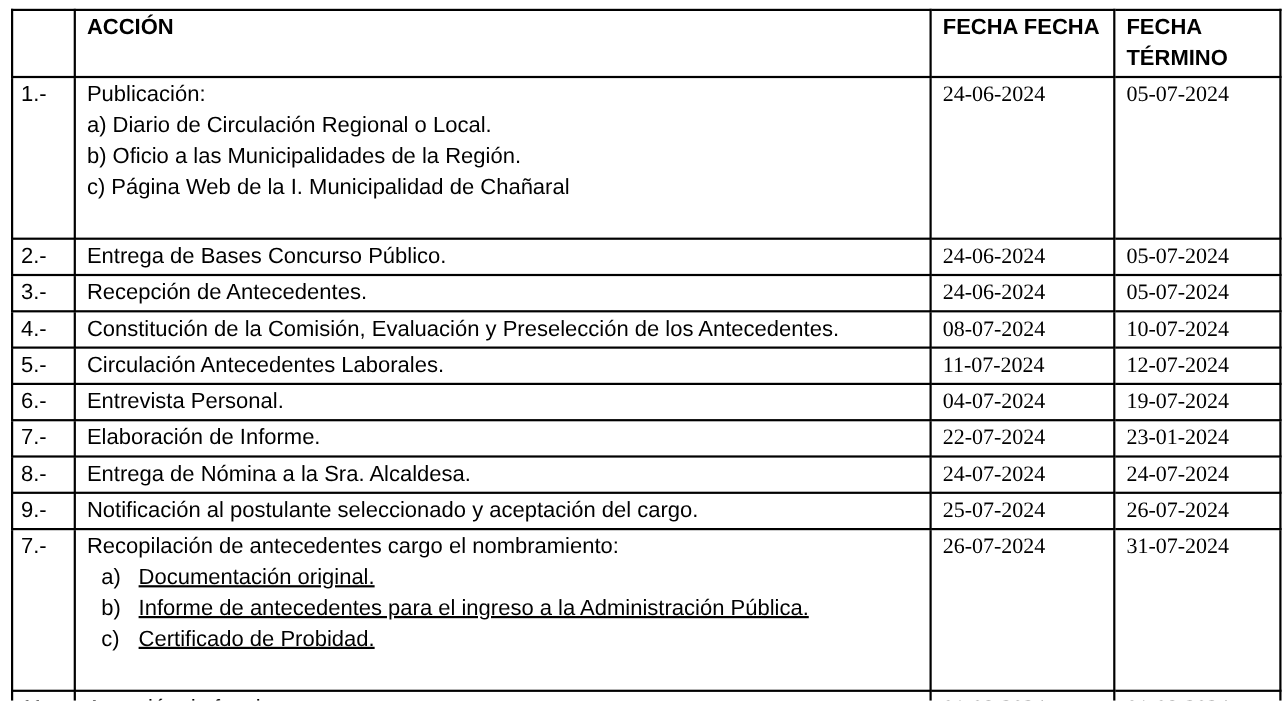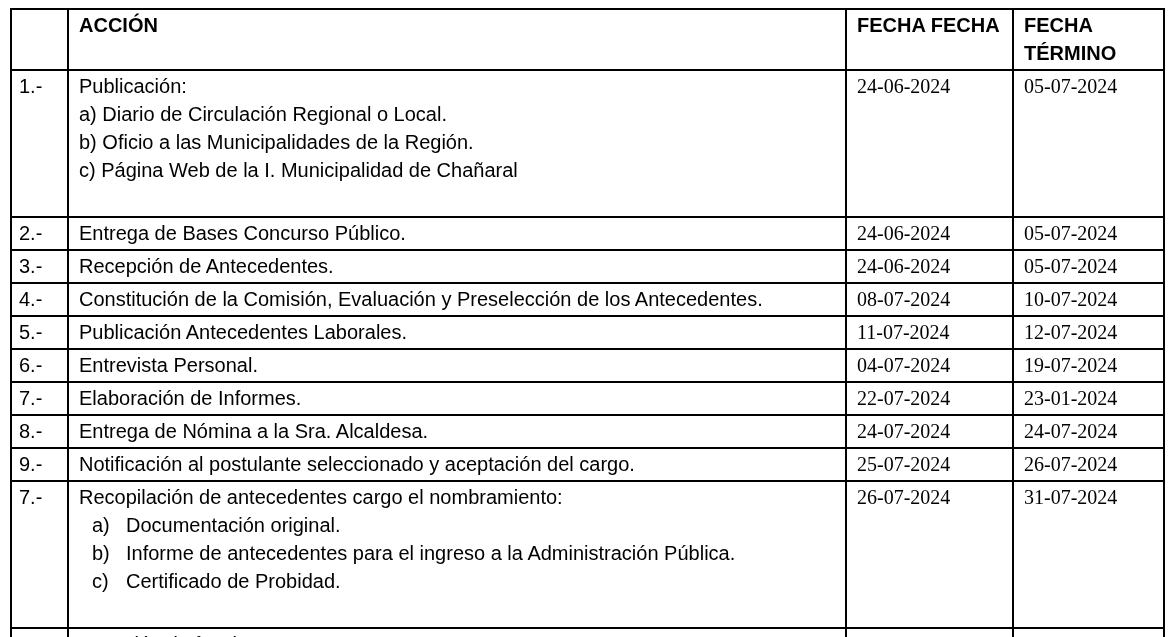--- a/index.html
+++ b/index.html
@@ -106,7 +106,7 @@
         <tr>
           <td class="col-num">5.-</td>
           <td class="col-accion">
-            <div class="line">Publicación Antecedentes Laborales.</div>
+            <div class="line">Circulación Antecedentes Laborales.</div>
           </td>
           <td class="col-date">11-07-2024</td>
           <td class="col-date">12-07-2024</td>

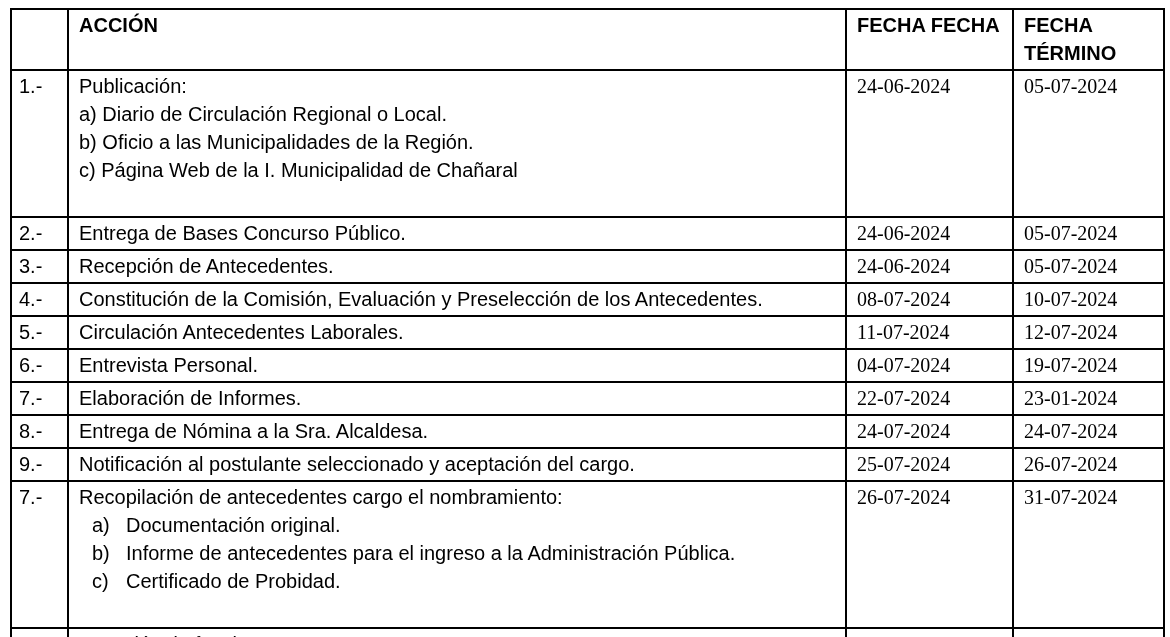--- a/index.html
+++ b/index.html
@@ -122,7 +122,7 @@
         <tr>
           <td class="col-num">7.-</td>
           <td class="col-accion">
-            <div class="line">Elaboración de Informes.</div>
+            <div class="line">Elaboración de Informe.</div>
           </td>
           <td class="col-date">22-07-2024</td>
           <td class="col-date">23-01-2024</td>

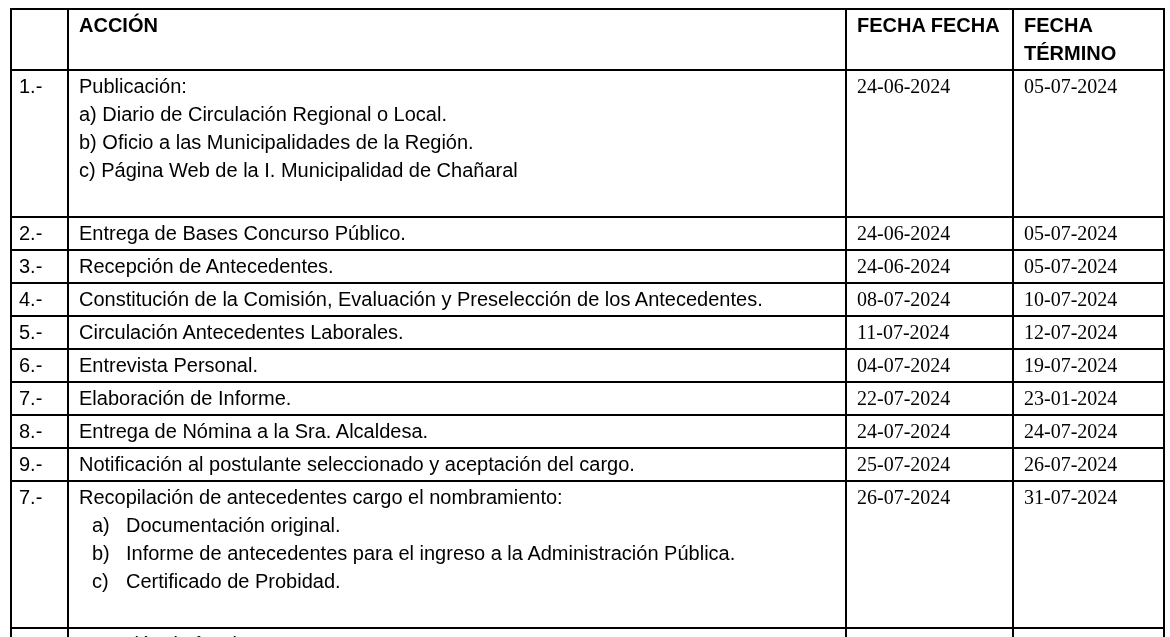--- a/index.html
+++ b/index.html
@@ -44,7 +44,7 @@
   td.col-date { white-space: nowrap; font-family: Liberation Serif, serif; }
   td.col-accion .line { white-space: nowrap; }
   td.col-accion .line.blank { height: 30px; }
-  td.col-accion .line.list-line { padding-left: 13px; }
+  td.col-accion .line.list-line { padding-left: 13px; text-decoration: underline; }
   td.col-accion .marker { display: inline-block; width: 34px; }
 </style>
 </head>

